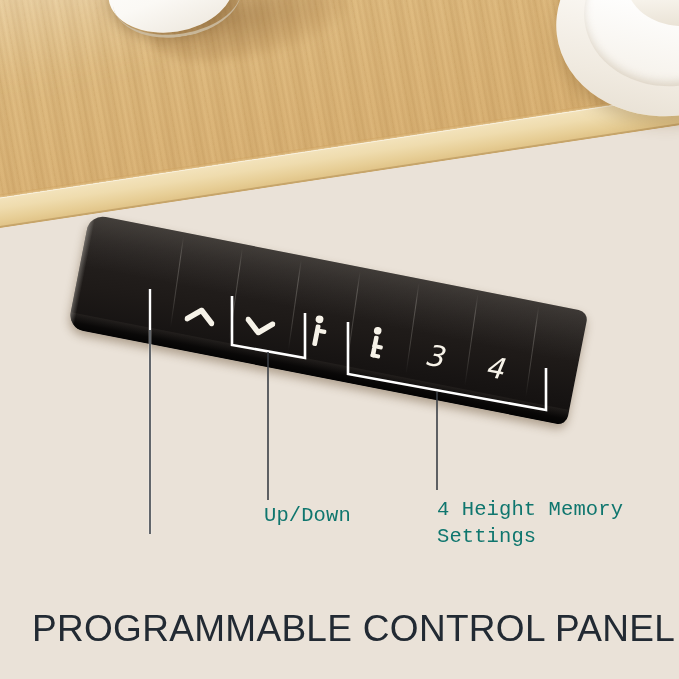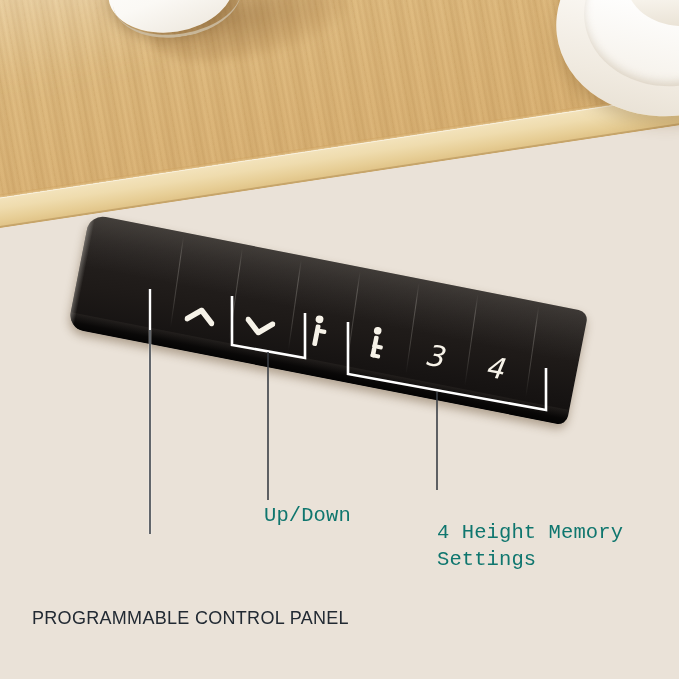--- a/index.html
+++ b/index.html
@@ -342,7 +342,7 @@
 
   <div class="label" style="left:264px; top:502px;">Up/Down</div>
 
-  <div class="label" style="left:437px; top:519px;">4 Height Memory
+  <div class="label" style="left:437px; top:496px;">4 Height Memory
 Settings</div>
 
   <div class="title">PROGRAMMABLE CONTROL PANEL</div>

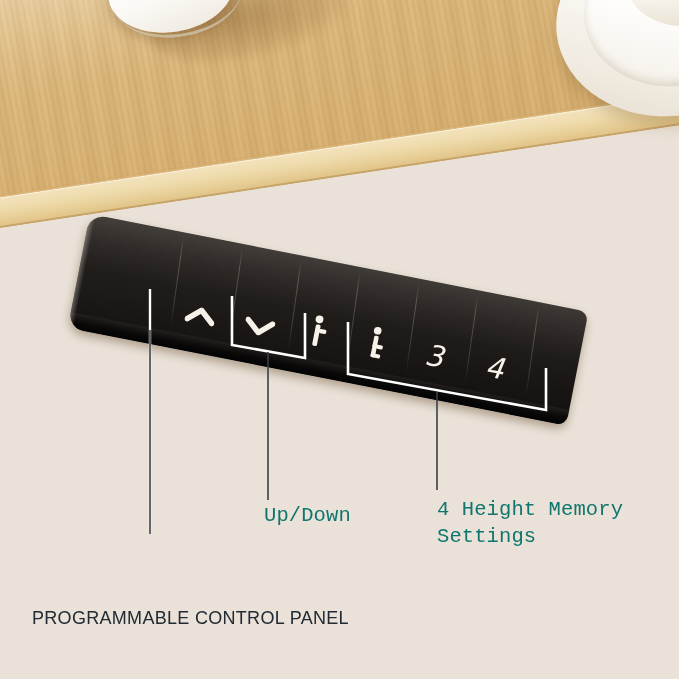--- a/index.html
+++ b/index.html
@@ -235,7 +235,7 @@
     position: absolute;
     left: 32px;
     top: 608px;
-    font-size: 18px;
+    font-size: 37px;
     letter-spacing: 0.3px;
     color: #222A33;
     font-weight: 400;

